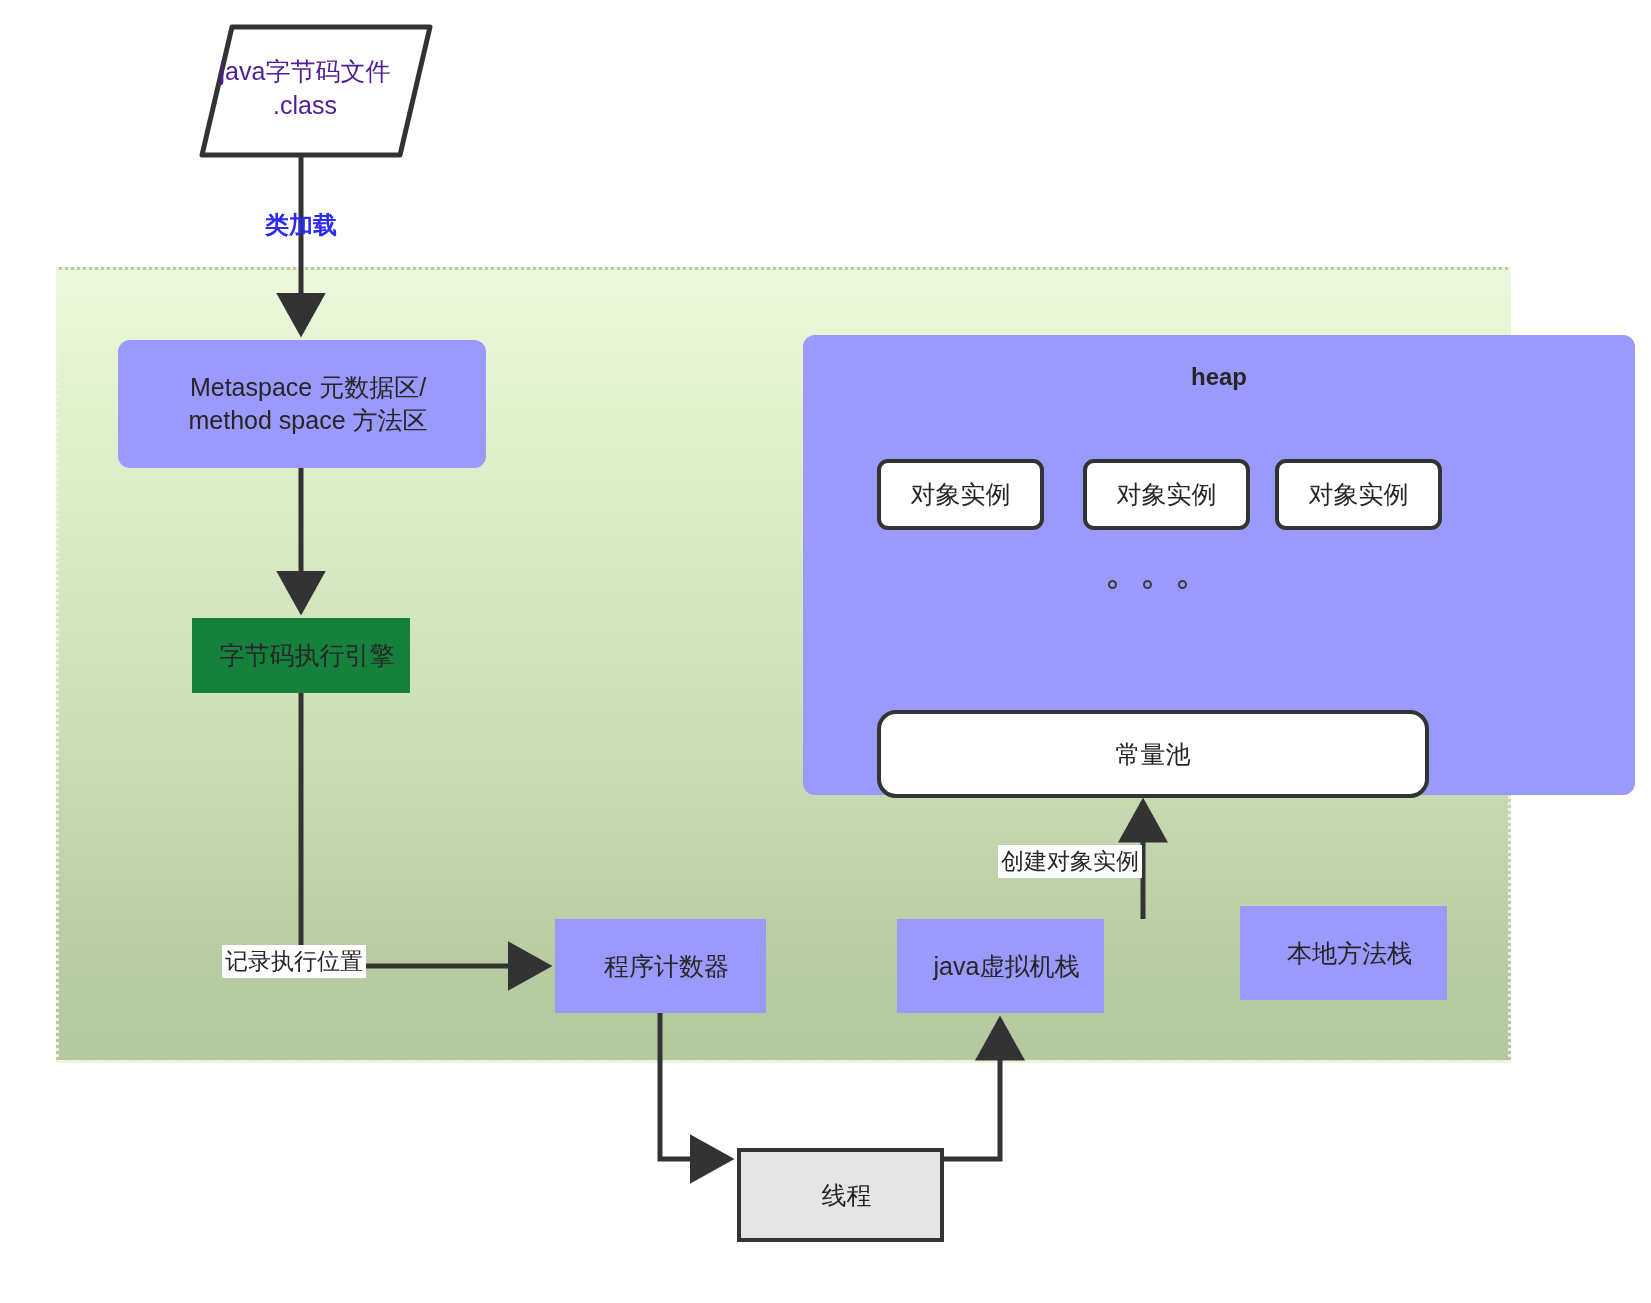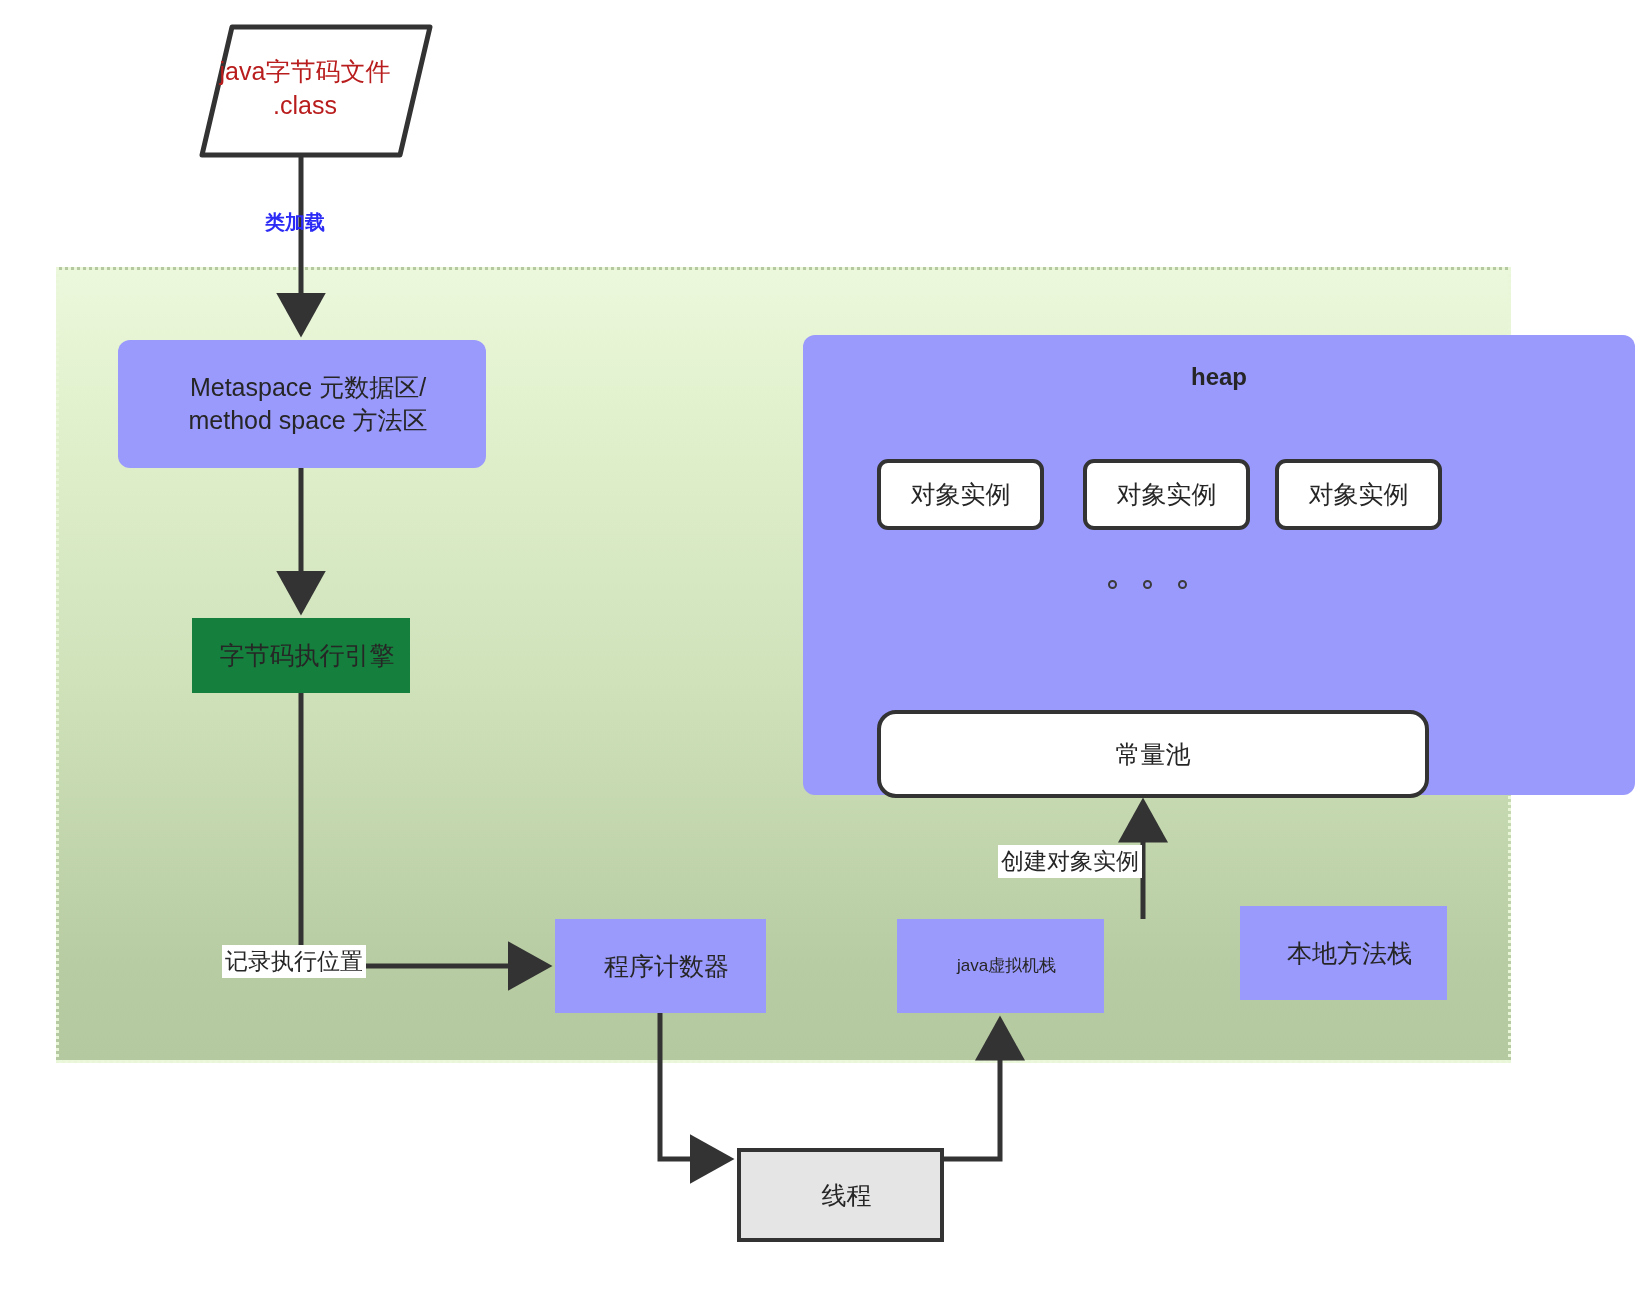--- a/index.html
+++ b/index.html
@@ -189,7 +189,7 @@
     width: 210px;
     text-align: center;
     font-size: 25px;
-    color: #b91c1c;
+    color: #4c1d95;
     line-height: 1.36;
     white-space: pre-line;
   }

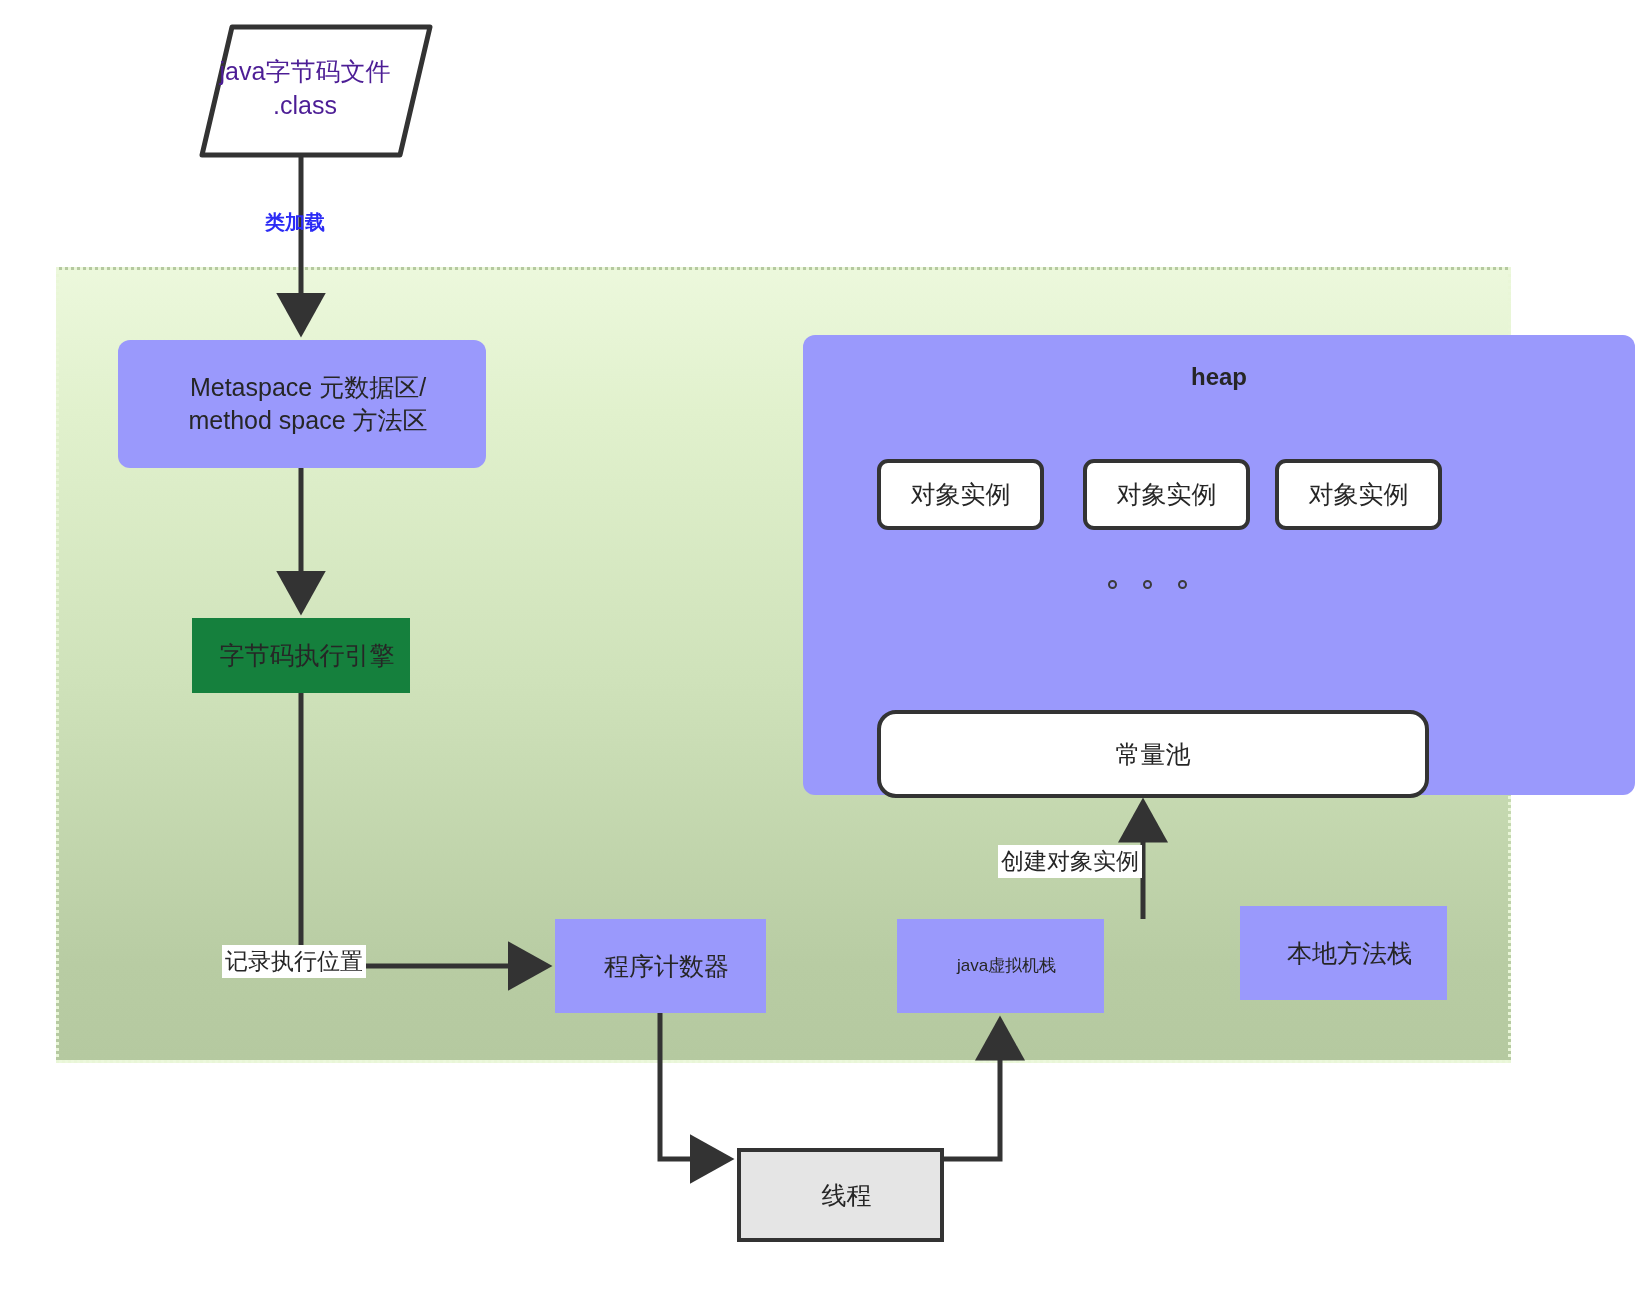--- a/index.html
+++ b/index.html
@@ -205,7 +205,7 @@
   #label-classload {
     left: 262px;
     top: 208px;
-    font-size: 20px;
+    font-size: 24px;
     font-weight: bold;
     color: #2b2bf5;
     background: transparent;

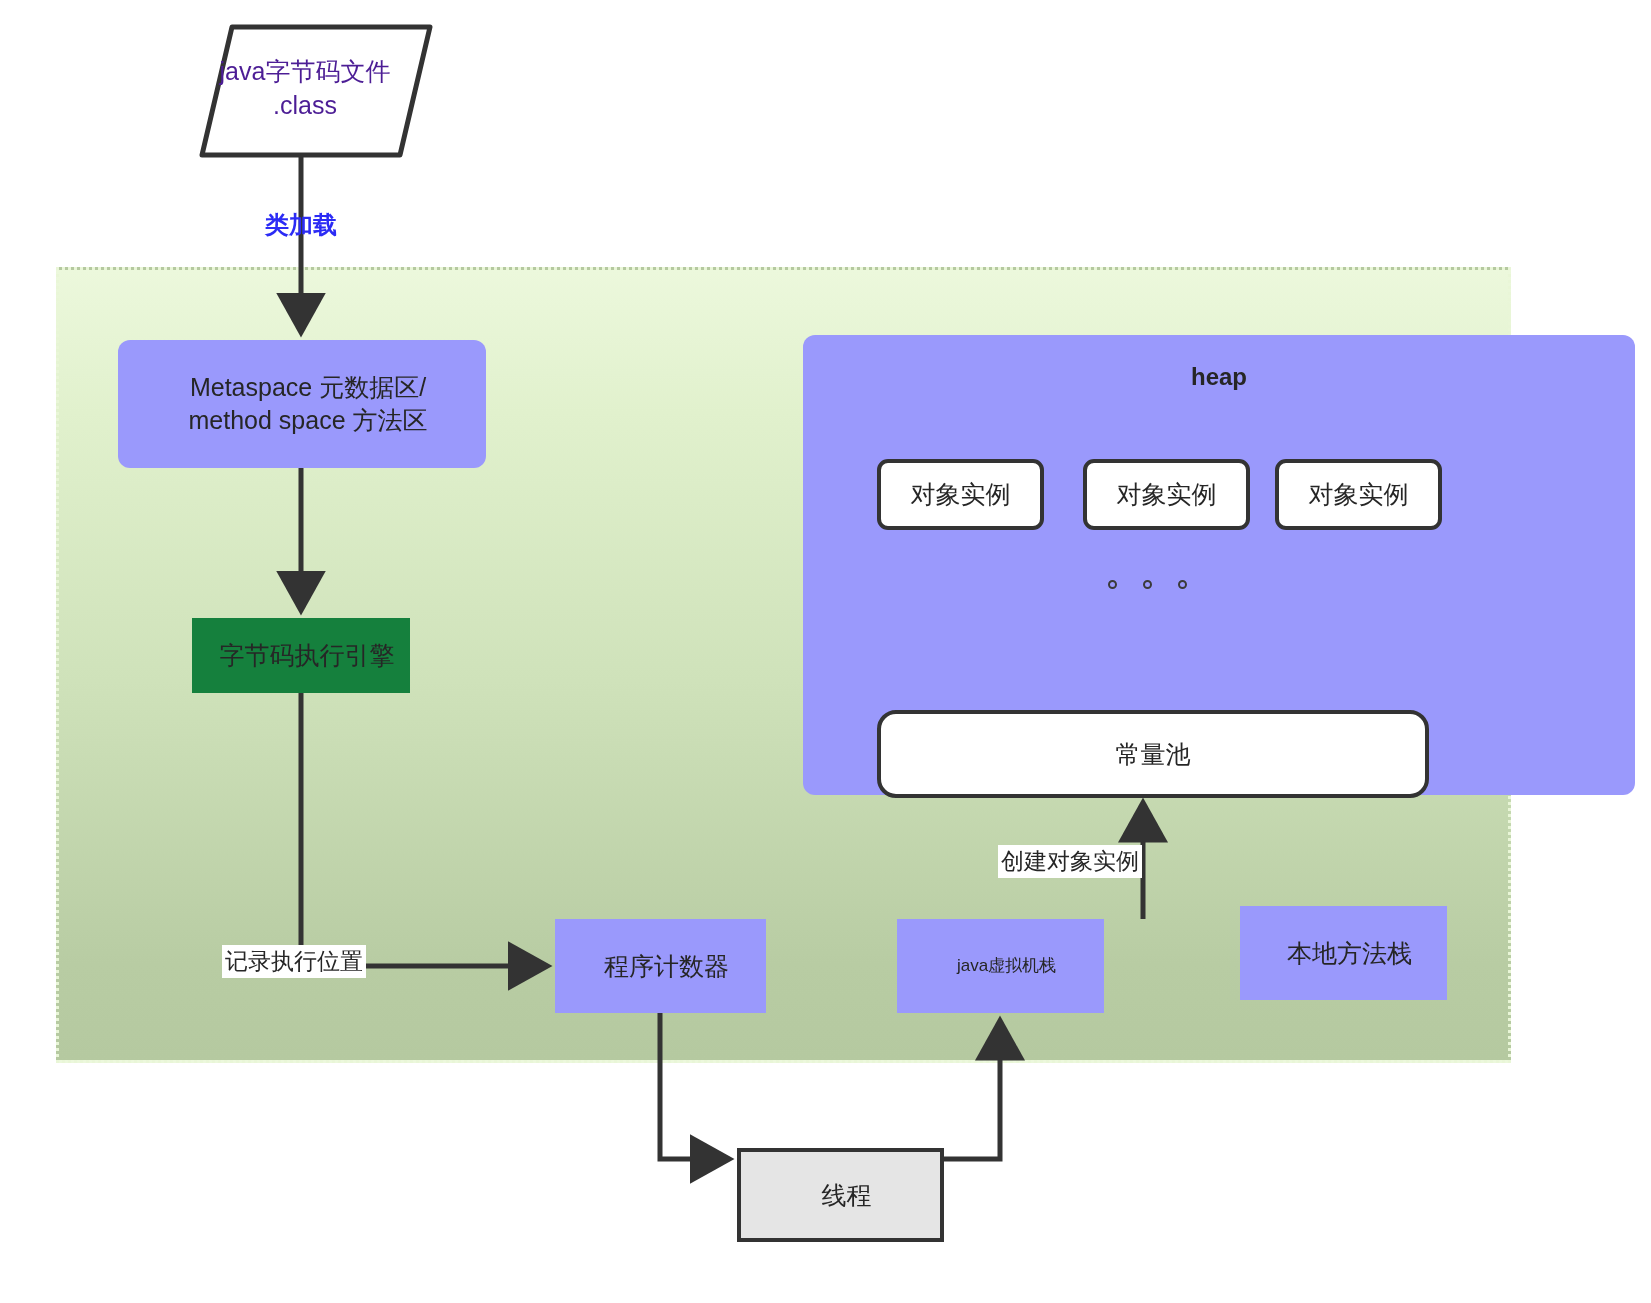--- a/index.html
+++ b/index.html
@@ -154,7 +154,7 @@
     top: 919px;
     width: 207px;
     height: 94px;
-    font-size: 17px;
+    font-size: 25px;
   }
   #native-stack-box {
     left: 1240px;

